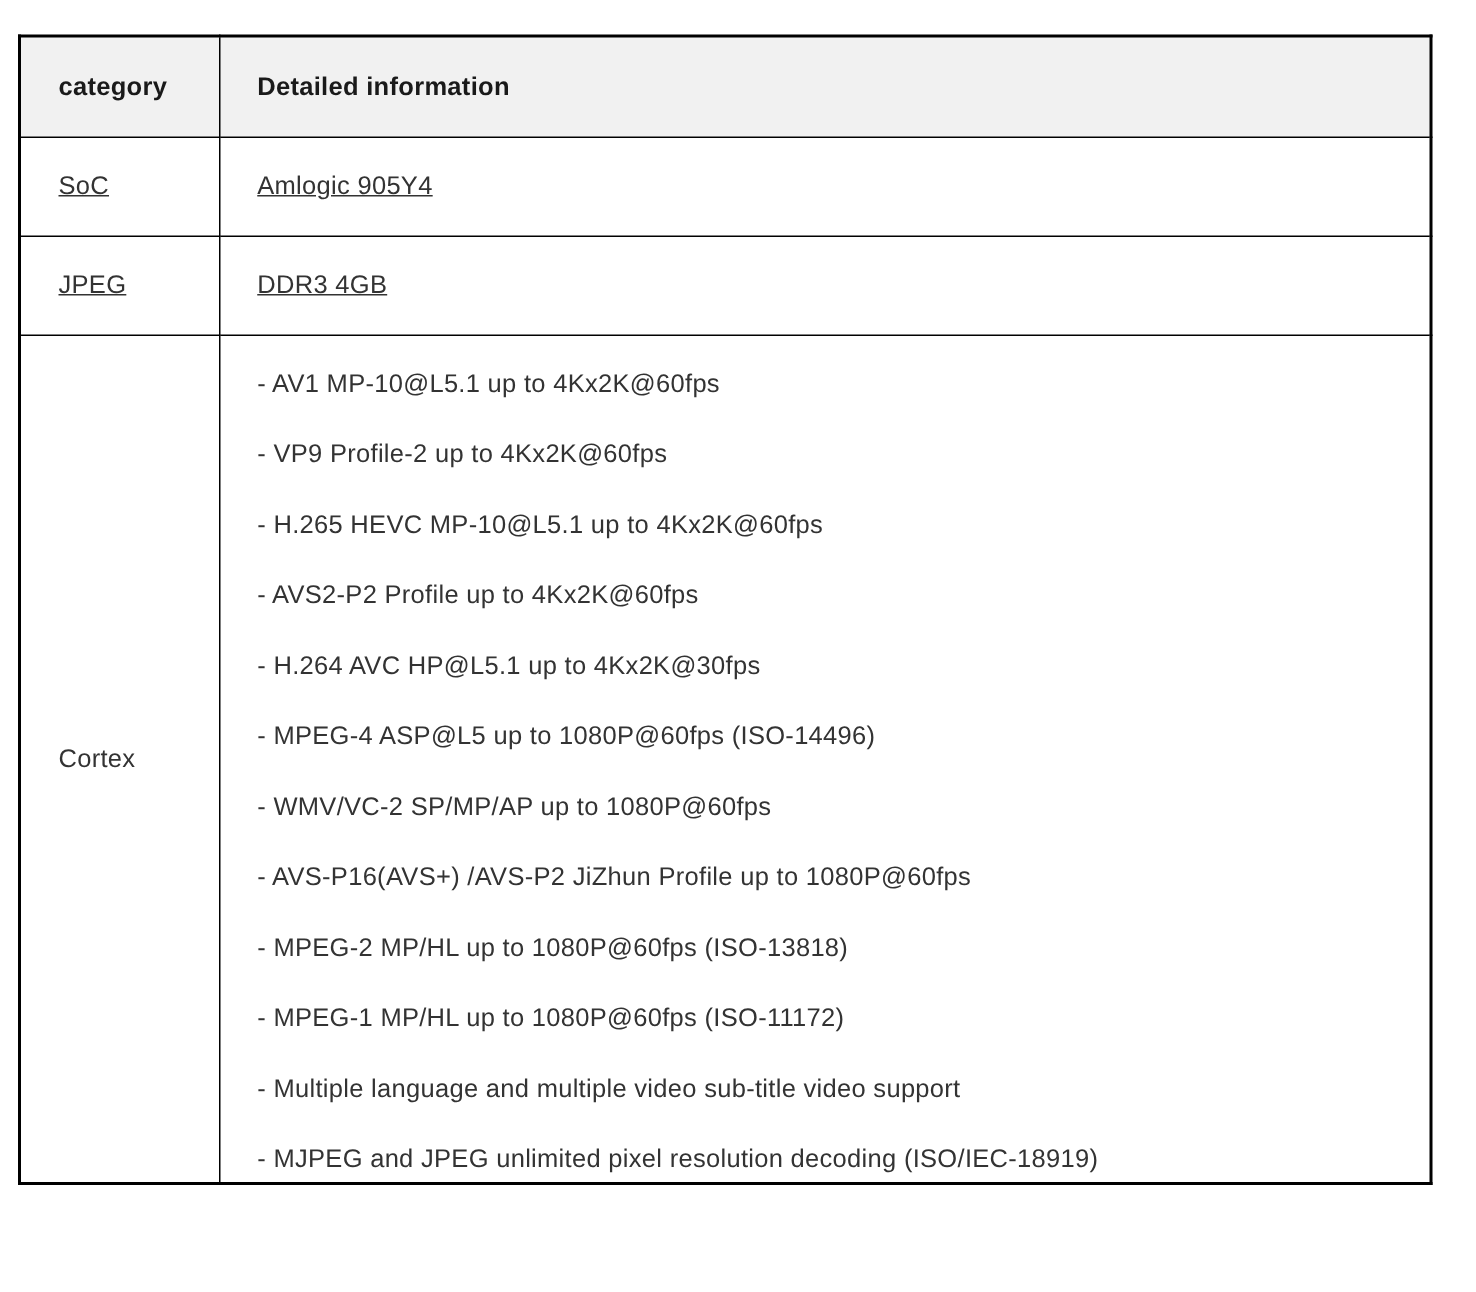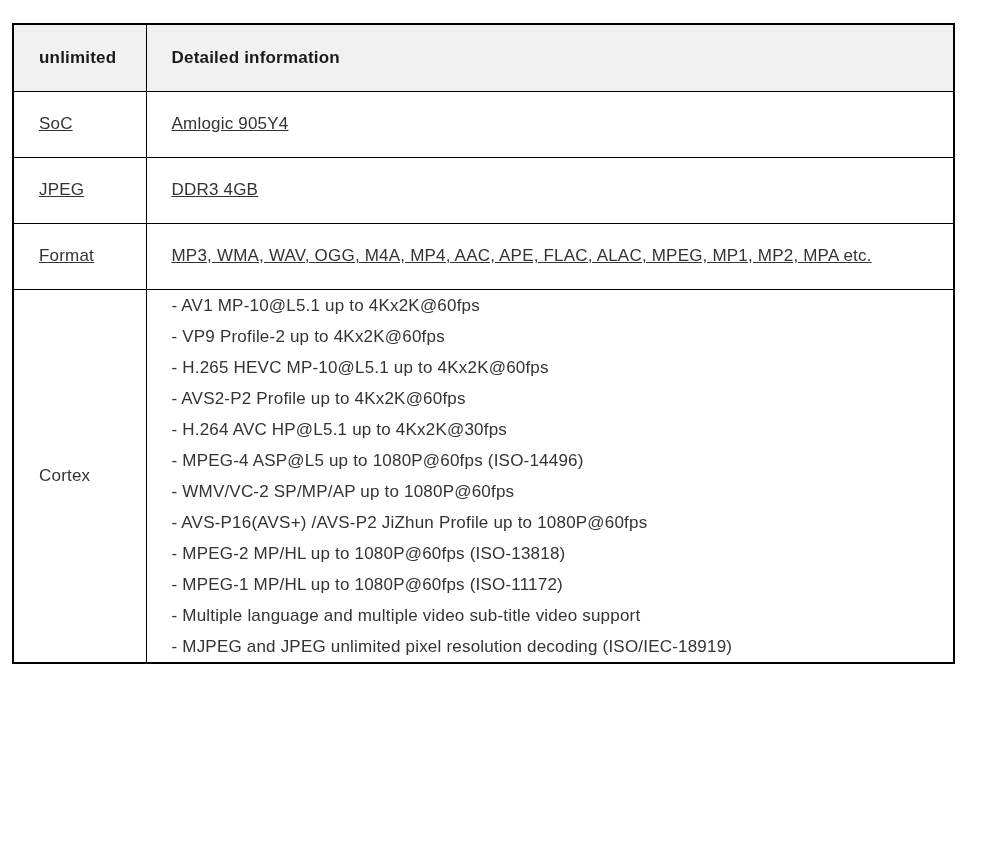--- a/index.html
+++ b/index.html
@@ -63,7 +63,7 @@
     </colgroup>
     <thead>
       <tr>
-        <th>unlimited</th>
+        <th>category</th>
         <th>Detailed information</th>
       </tr>
     </thead>

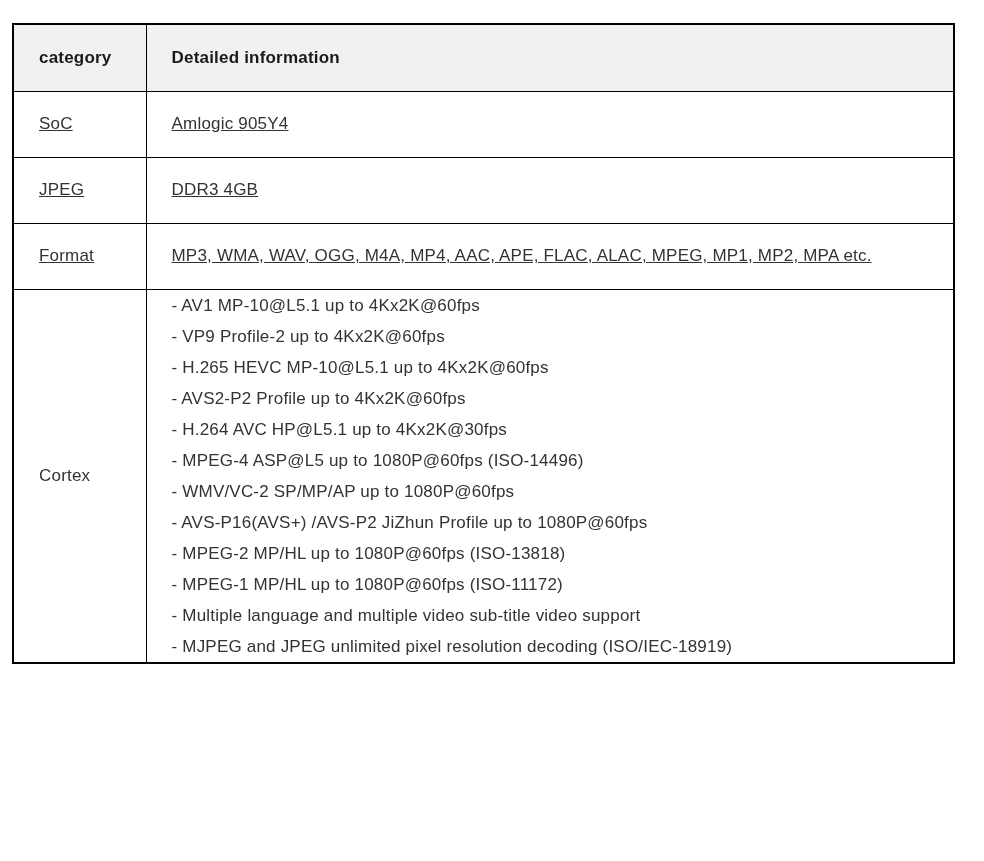--- a/index.html
+++ b/index.html
@@ -76,10 +76,6 @@
         <td>JPEG</td>
         <td>DDR3 4GB</td>
       </tr>
-      <tr class="simple-row">
-        <td>Format</td>
-        <td>MP3, WMA, WAV, OGG, M4A, MP4, AAC, APE, FLAC, ALAC, MPEG, MP1, MP2, MPA etc.</td>
-      </tr>
       <tr>
         <td>Cortex</td>
         <td class="decoder-cell">

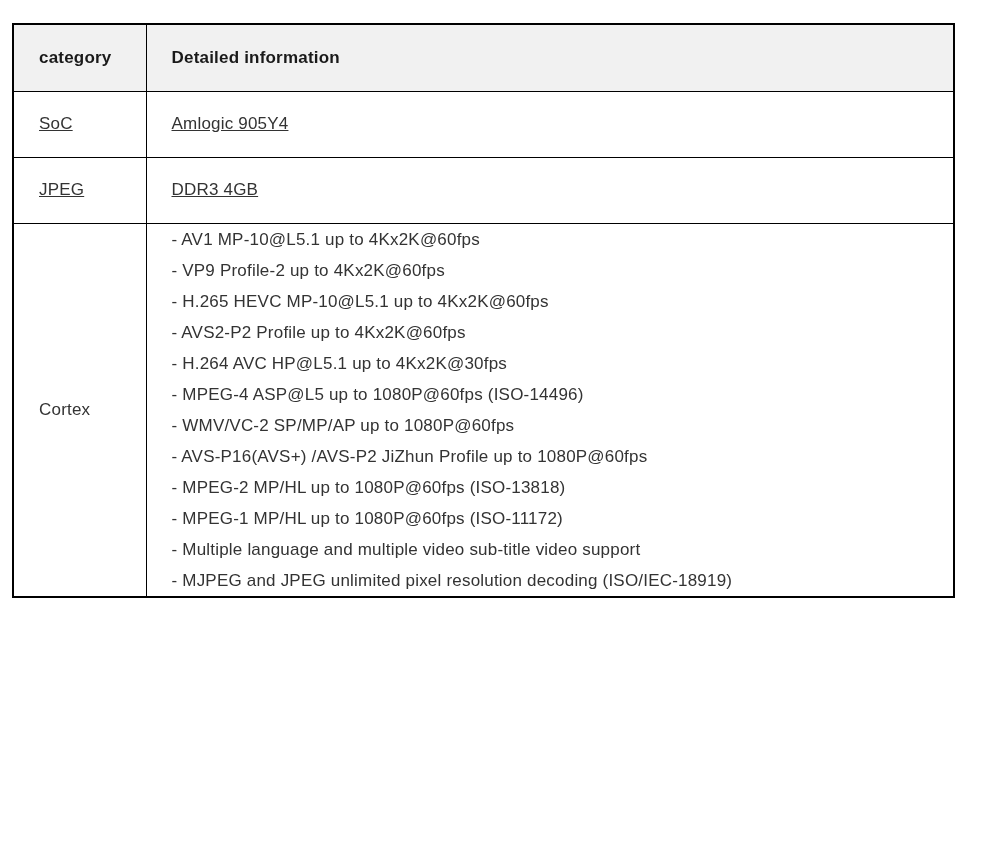--- a/index.html
+++ b/index.html
@@ -50,6 +50,7 @@
   .decoder-line {
     line-height: 31px;
     white-space: nowrap;
+    margin-top: 16px;
   }
 </style>
 </head>

